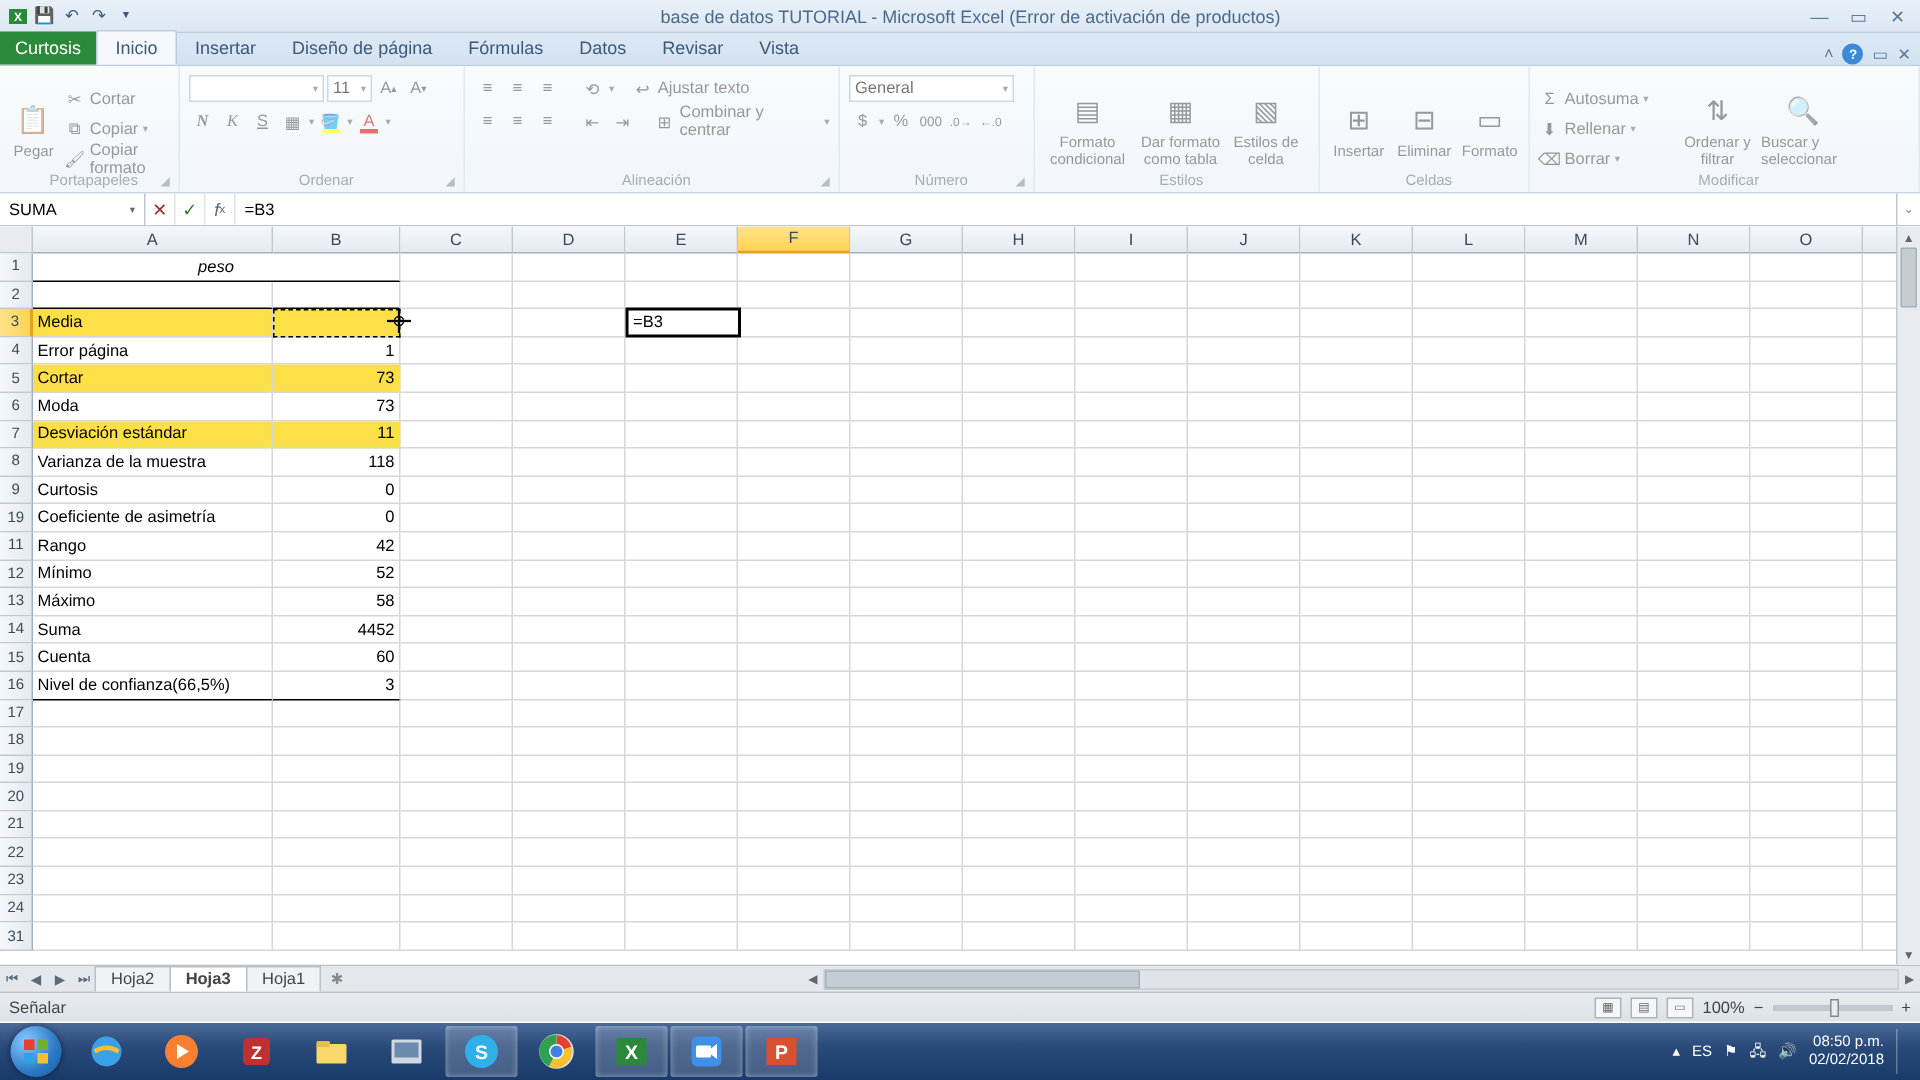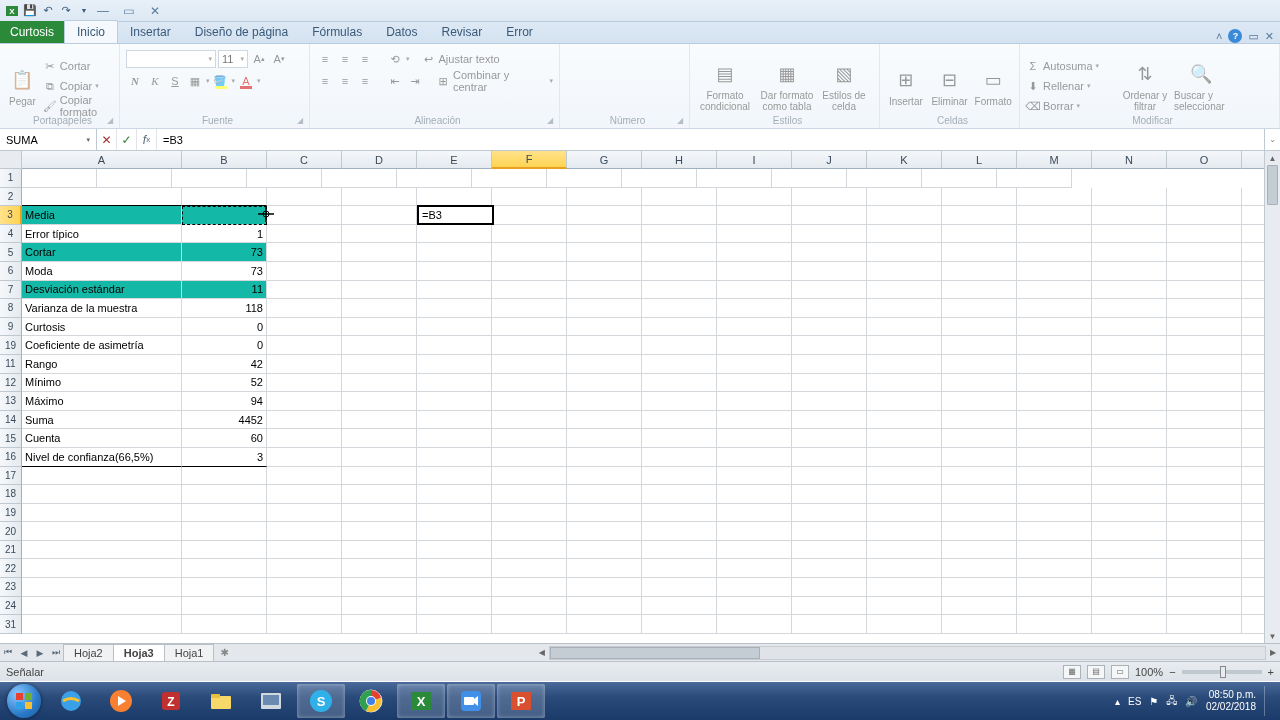--- a/index.html
+++ b/index.html
@@ -121,6 +121,7 @@
     <span class="qat-icon">↷</span>
     <span class="qat-icon" style="font-size:7px">▼</span>
   </div>
+  <div class="title-text">base de datos TUTORIAL  -  Microsoft Excel (Error de activación de productos)</div>
   <div class="win-controls">
     <span class="win-btn">—</span>
     <span class="win-btn">▭</span>

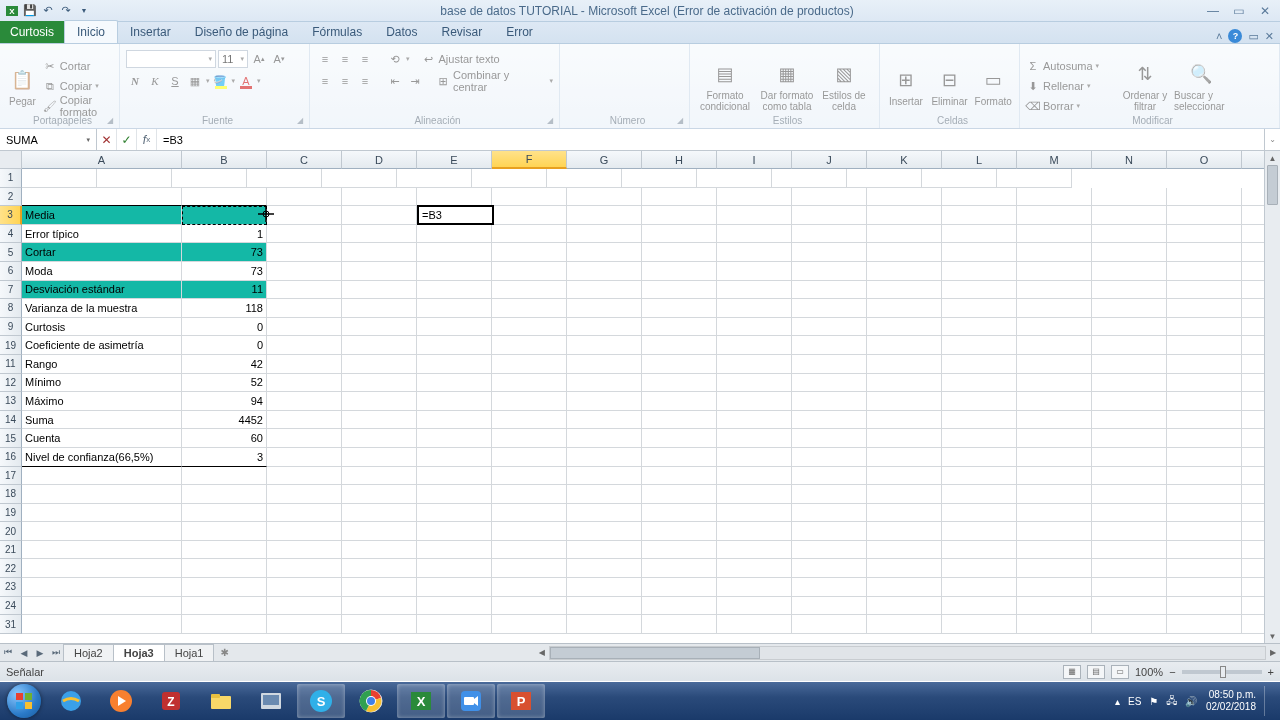--- a/index.html
+++ b/index.html
@@ -137,7 +137,7 @@
   <div class="tab">Fórmulas</div>
   <div class="tab">Datos</div>
   <div class="tab">Revisar</div>
-  <div class="tab">Error</div>
+  <div class="tab">Vista</div>
   <div class="ribbon-right">
     <span style="color:#5a7a9a">˄</span>
     <span style="width:14px;height:14px;border-radius:50%;background:#3a8ad8;color:#fff;display:inline-flex;align-items:center;justify-content:center;font-size:9px;font-weight:bold">?</span>

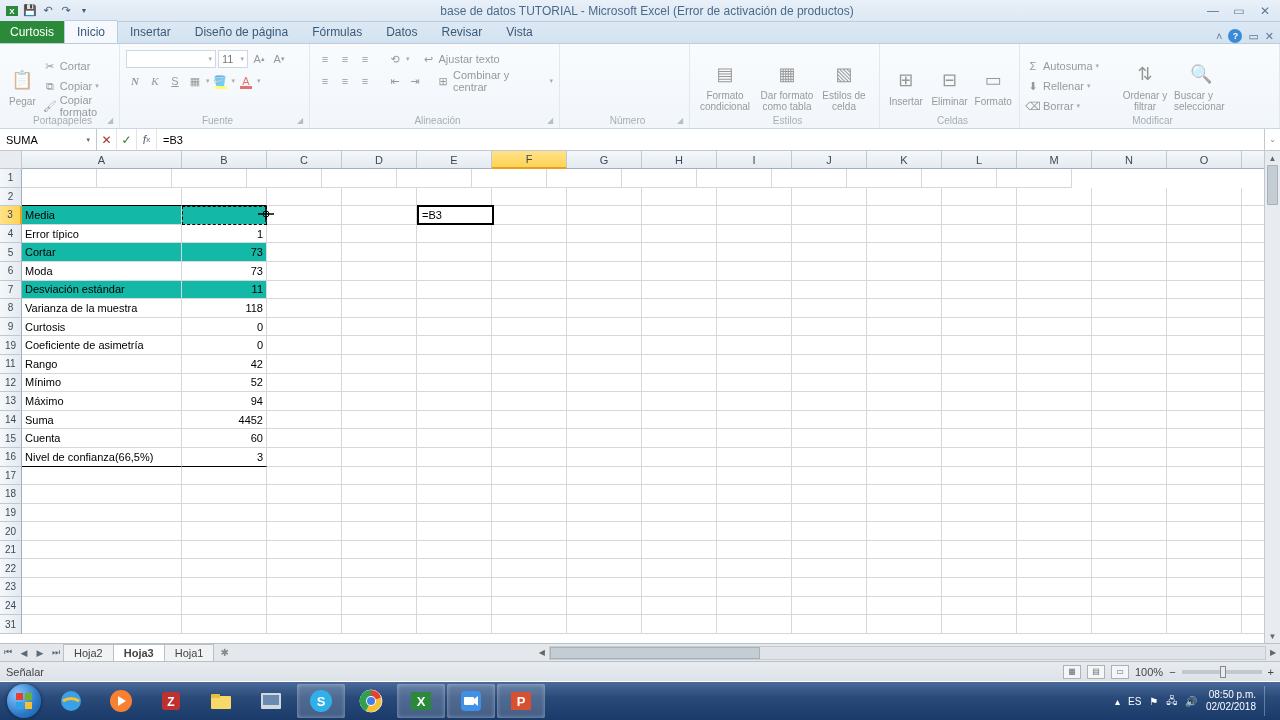--- a/index.html
+++ b/index.html
@@ -239,6 +239,20 @@
   </div>
 
   <div class="rgroup" style="width:130px">
+    <div class="rgroup-content" style="flex-direction:column;gap:4px;padding-top:4px">
+      <div class="select-box">
+          <span>General</span>
+          <span class="ddarrow">▾</span>
+        </div>
+      <div class="inline-controls">
+        <span class="mini-btn">$</span>
+          <span class="ddarrow">▾</span>
+        <span class="mini-btn">%</span>
+        <span class="mini-btn" style="font-size:9px">000</span>
+        <span class="mini-btn" style="font-size:8px">.0→</span>
+        <span class="mini-btn" style="font-size:8px">←.0</span>
+      </div>
+    </div>
     <div class="rgroup-label">Número</div>
     <div class="rgroup-dlg">◢</div>
   </div>

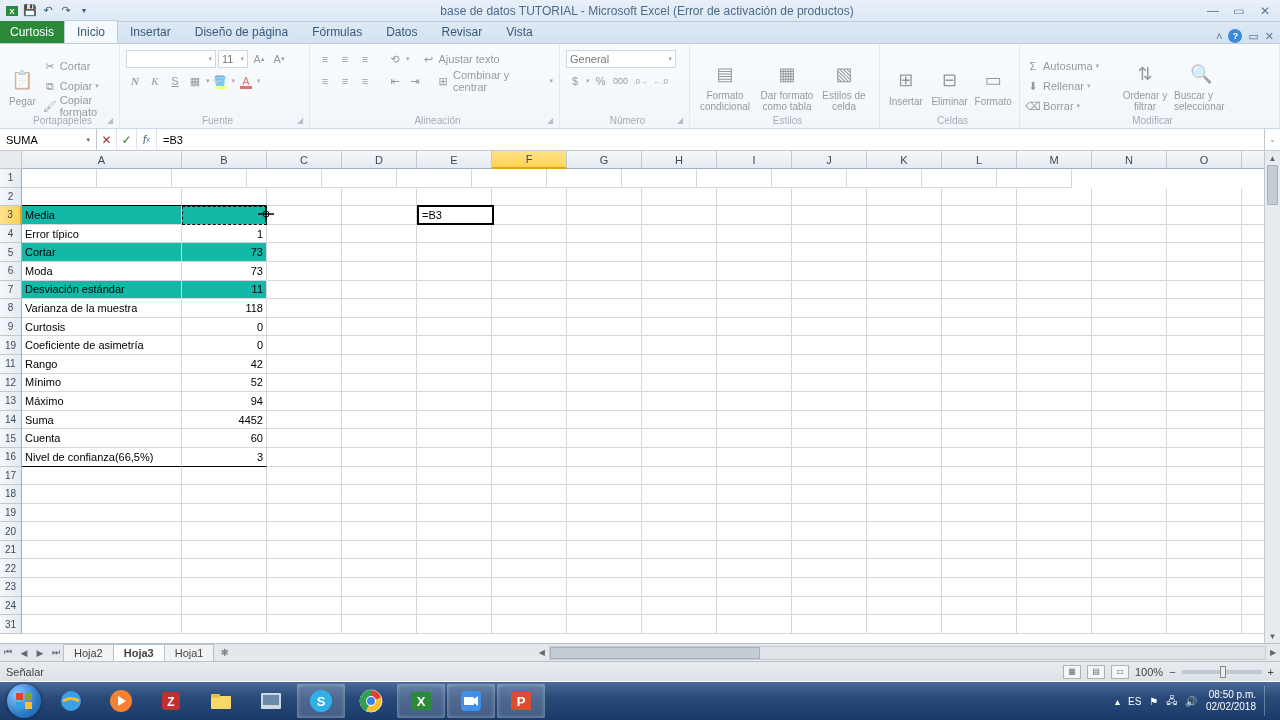--- a/index.html
+++ b/index.html
@@ -200,7 +200,7 @@
         <span class="ddarrow">▾</span>
       </div>
     </div>
-    <div class="rgroup-label">Fuente</div>
+    <div class="rgroup-label">Ordenar</div>
     <div class="rgroup-dlg">◢</div>
   </div>
 

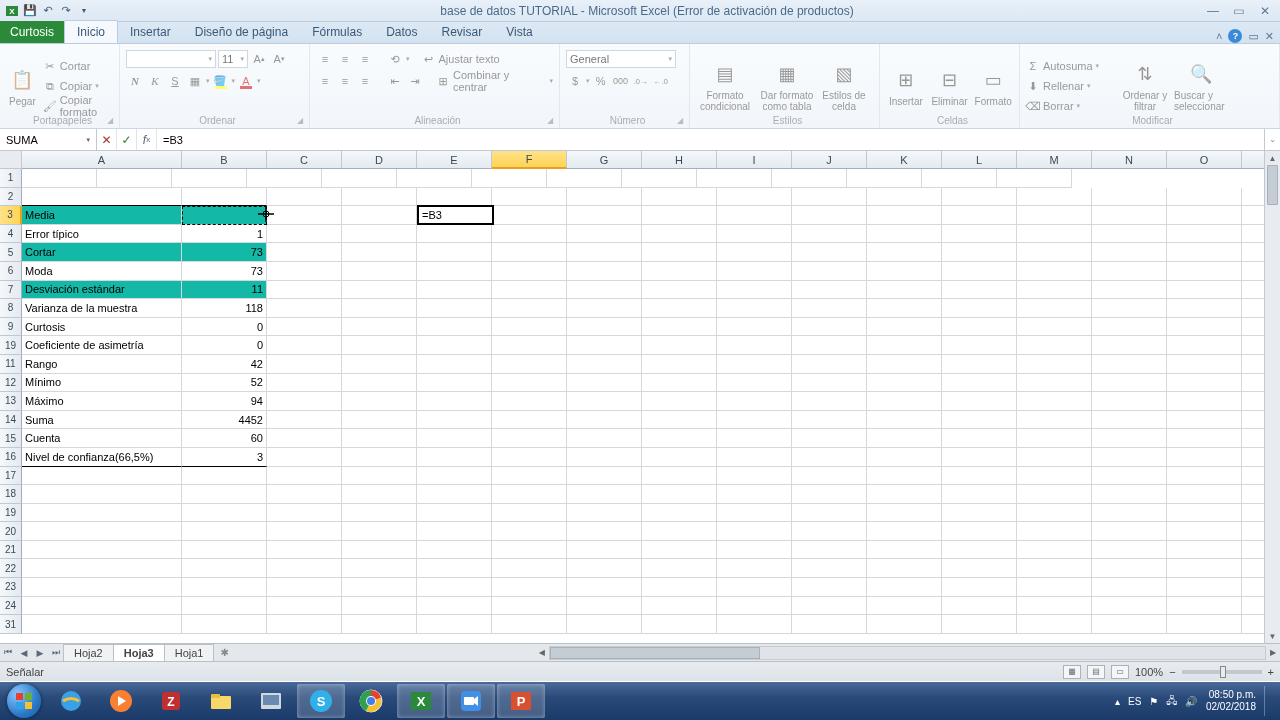--- a/index.html
+++ b/index.html
@@ -389,6 +389,7 @@
     </div>
   <div class="cells" id="cells">
       <div class="row">
+        <div class="cell c merged-title" style="width: 245px;">peso</div>
         <div class="cell " style="width: 75px;"></div>
         <div class="cell " style="width: 75px;"></div>
         <div class="cell " style="width: 75px;"></div>

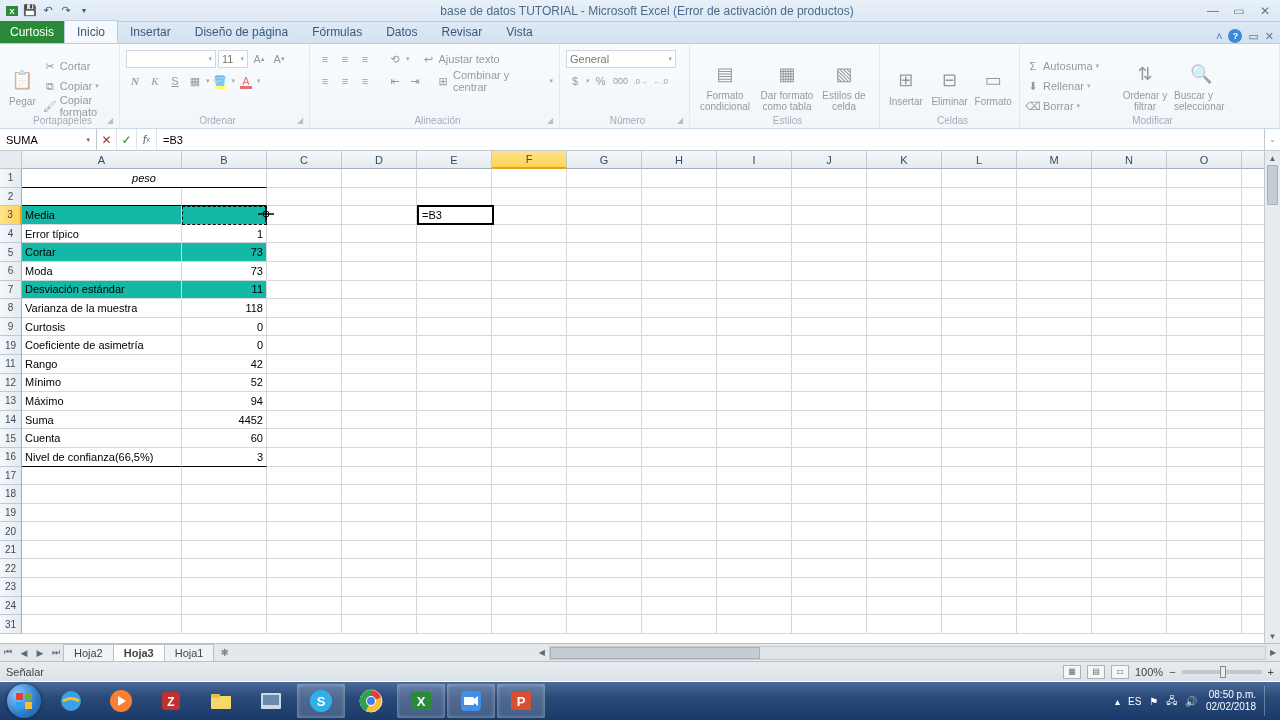--- a/index.html
+++ b/index.html
@@ -62,7 +62,7 @@
 .cell { border-right: 1px solid #d4d8dc; border-bottom: 1px solid #d4d8dc; font-size: 11px; padding: 0 3px; display: flex; align-items: center; overflow: hidden; white-space: nowrap; }
 .cell.r { justify-content: flex-end; }
 .cell.c { justify-content: center; }
-.yellow { background: #14b8a6; }
+.yellow { background: #fde047; }
 .merged-title { font-style: italic; border-bottom: 1px solid #000; }
 .box-b { border-bottom: 1px solid #000; }
 .vscroll { position: absolute; right: 0; top: 0; width: 16px; bottom: 0; background: #e8ecf0; border-left: 1px solid #c0c8d0; }

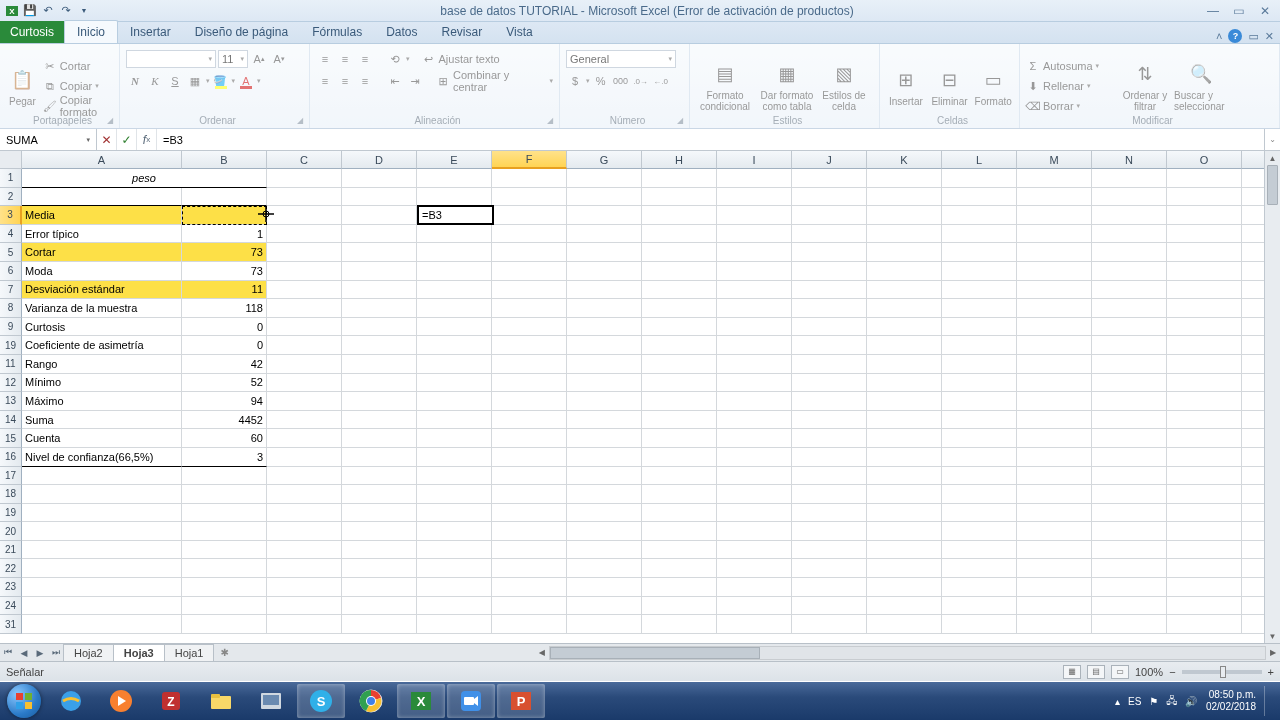--- a/index.html
+++ b/index.html
@@ -442,7 +442,7 @@
         <div class="cell " style="width: 75px;"></div>
       </div>
       <div class="row">
-        <div class="cell " style="width: 160px;">Error típico</div>
+        <div class="cell " style="width: 160px;">Error página</div>
         <div class="cell r" style="width: 85px;">1</div>
         <div class="cell " style="width: 75px;"></div>
         <div class="cell " style="width: 75px;"></div>

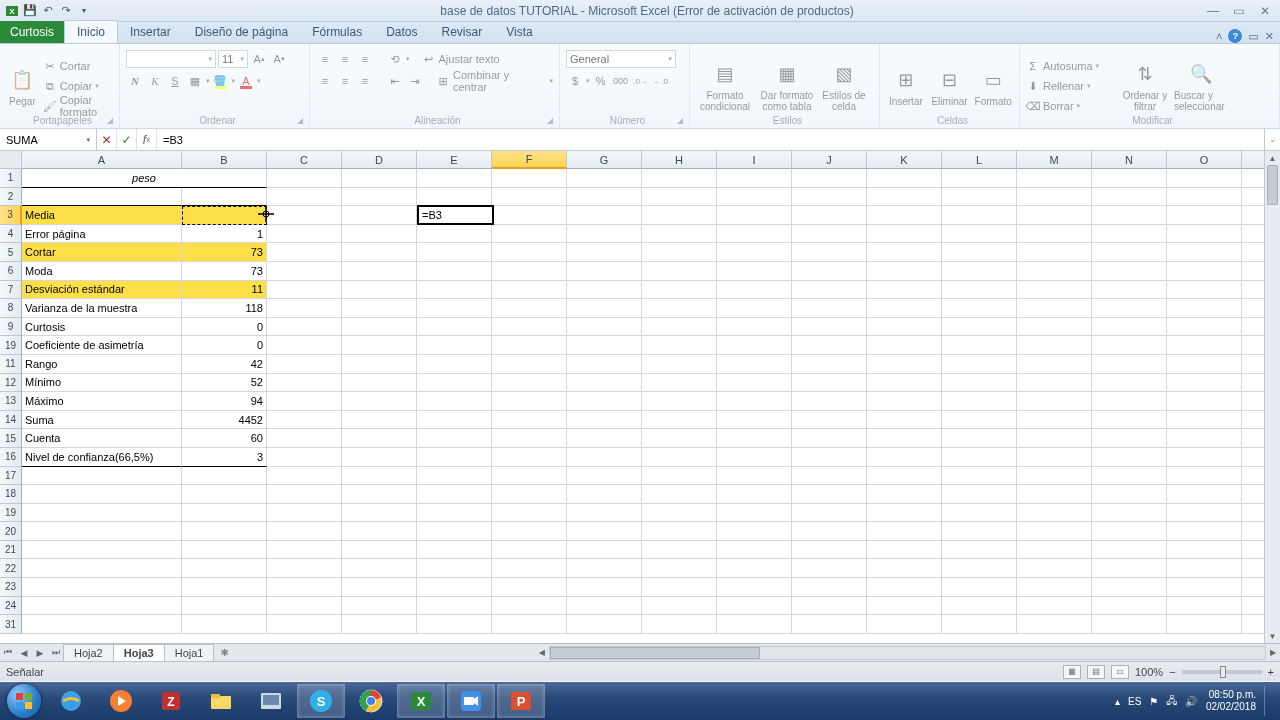--- a/index.html
+++ b/index.html
@@ -605,7 +605,7 @@
       </div>
       <div class="row">
         <div class="cell " style="width: 160px;">Máximo</div>
-        <div class="cell r" style="width: 85px;">94</div>
+        <div class="cell r" style="width: 85px;">58</div>
         <div class="cell " style="width: 75px;"></div>
         <div class="cell " style="width: 75px;"></div>
         <div class="cell " style="width: 75px;"></div>

